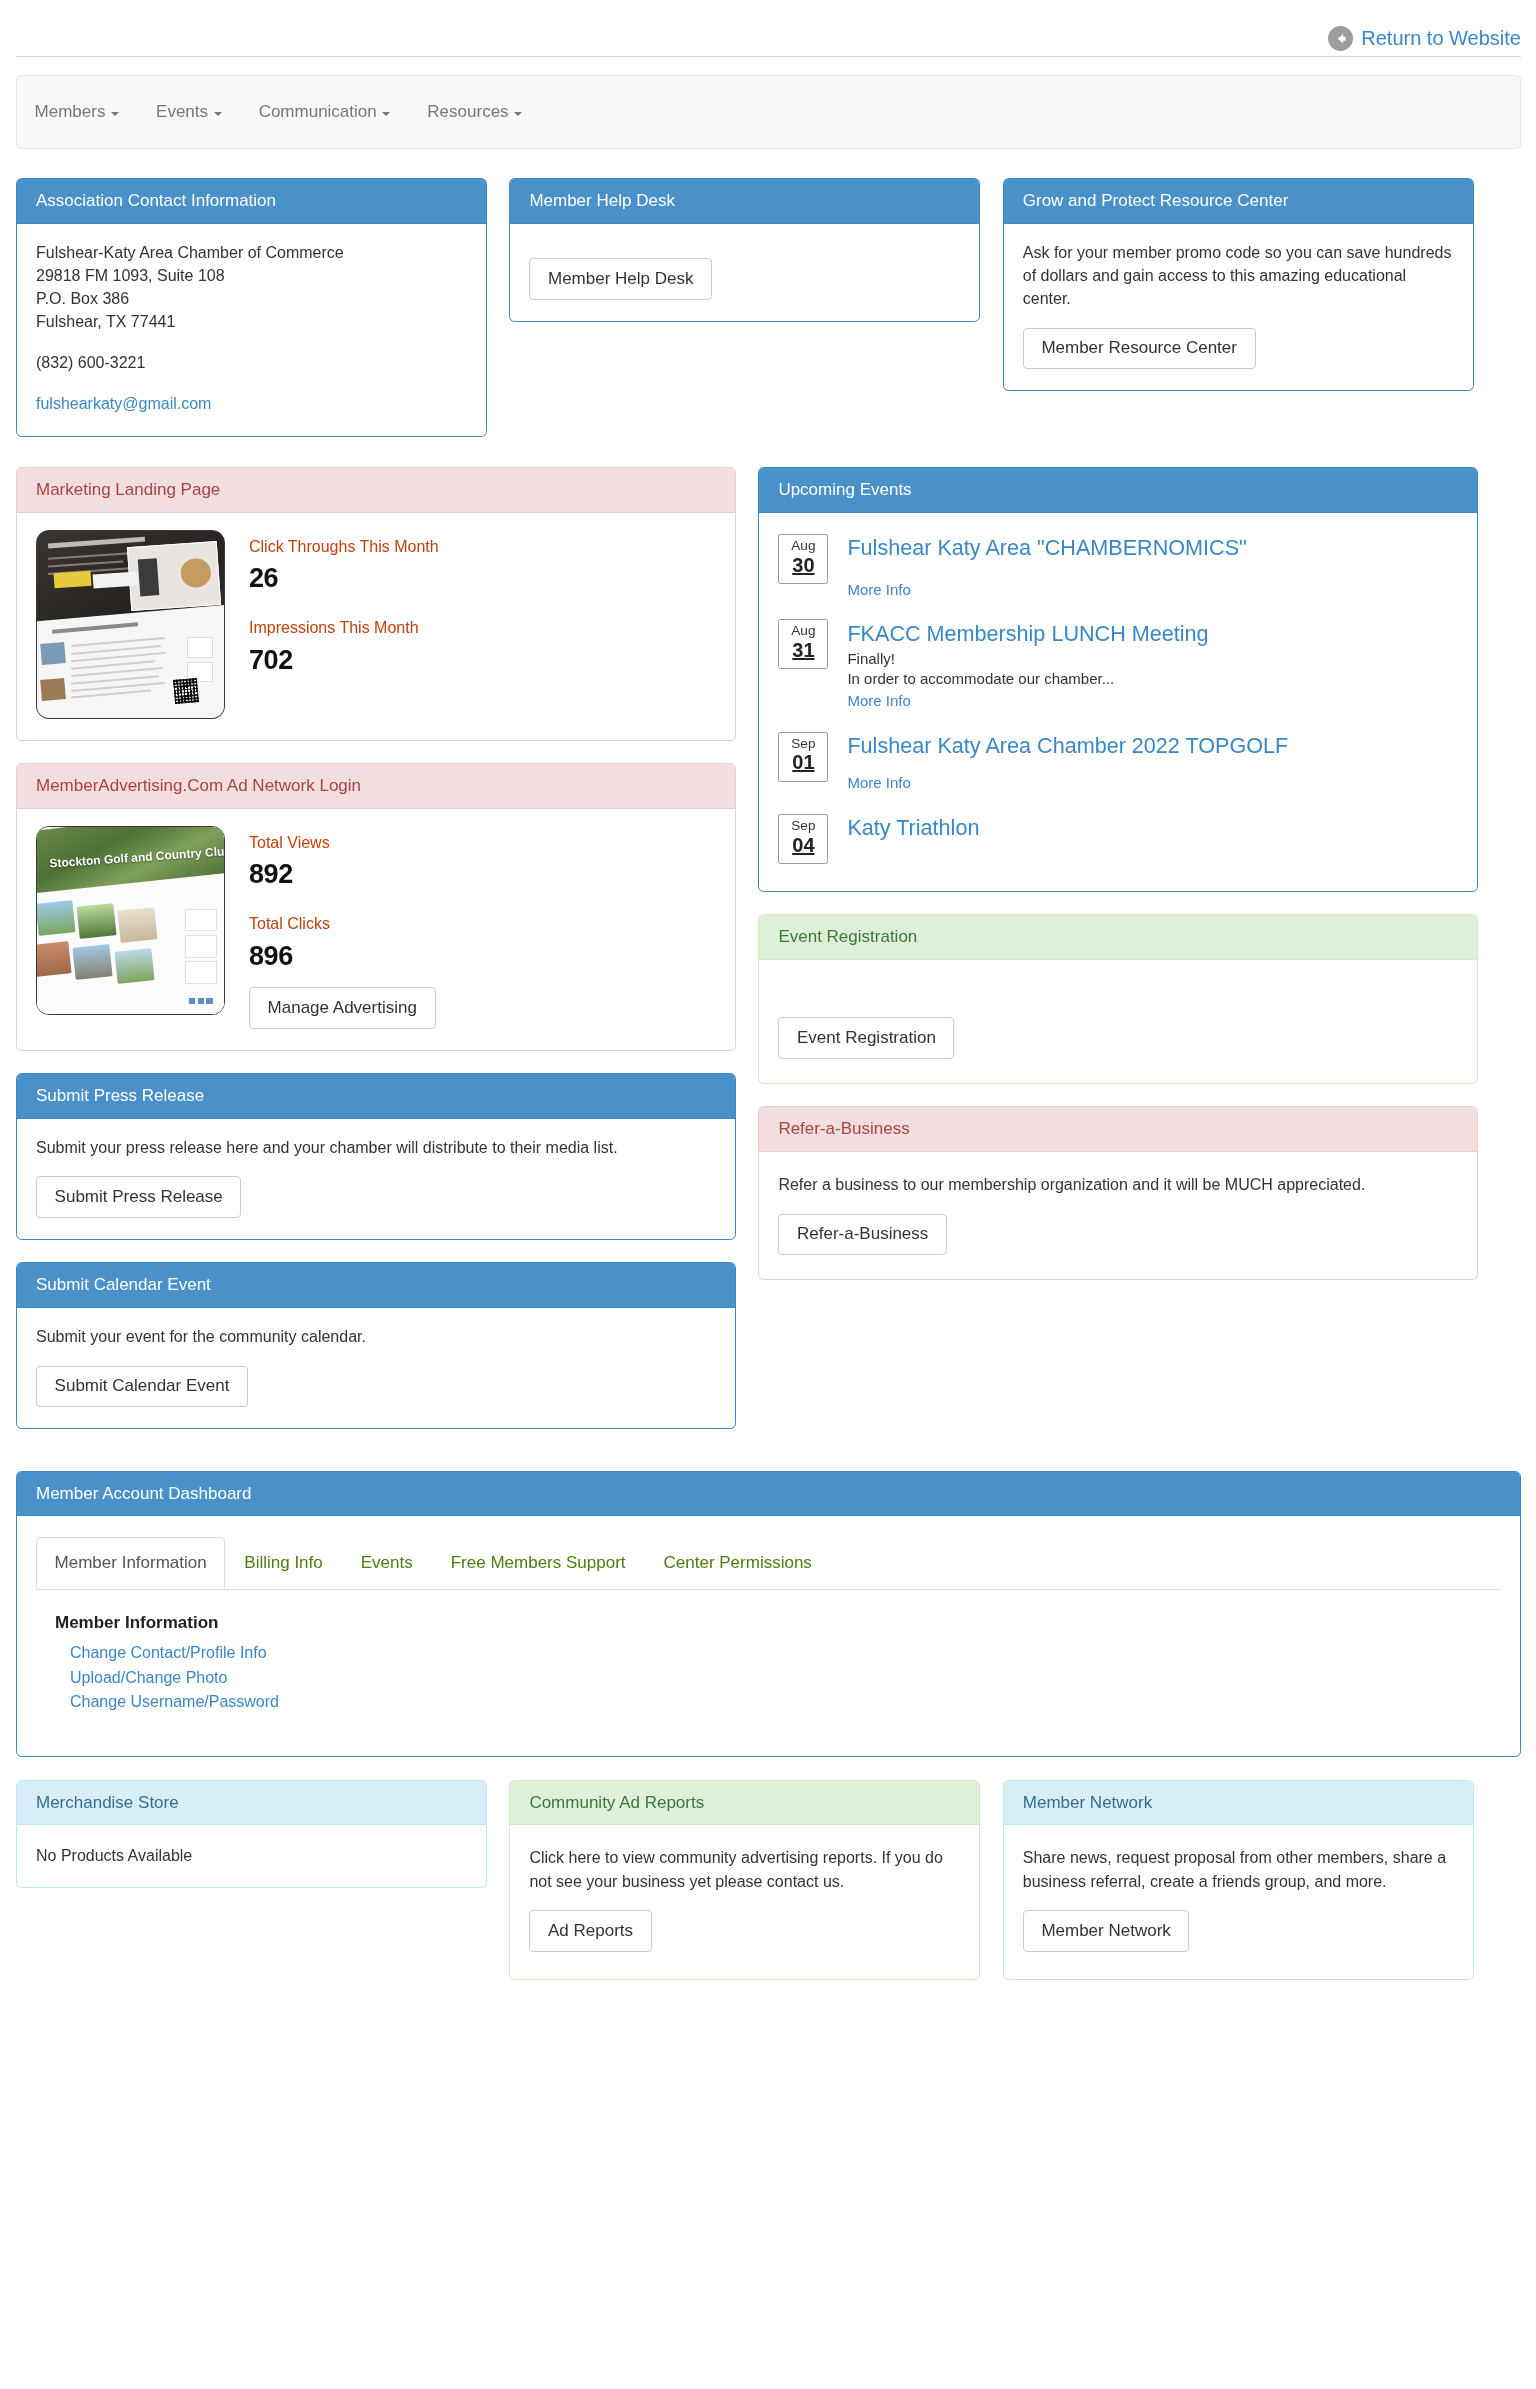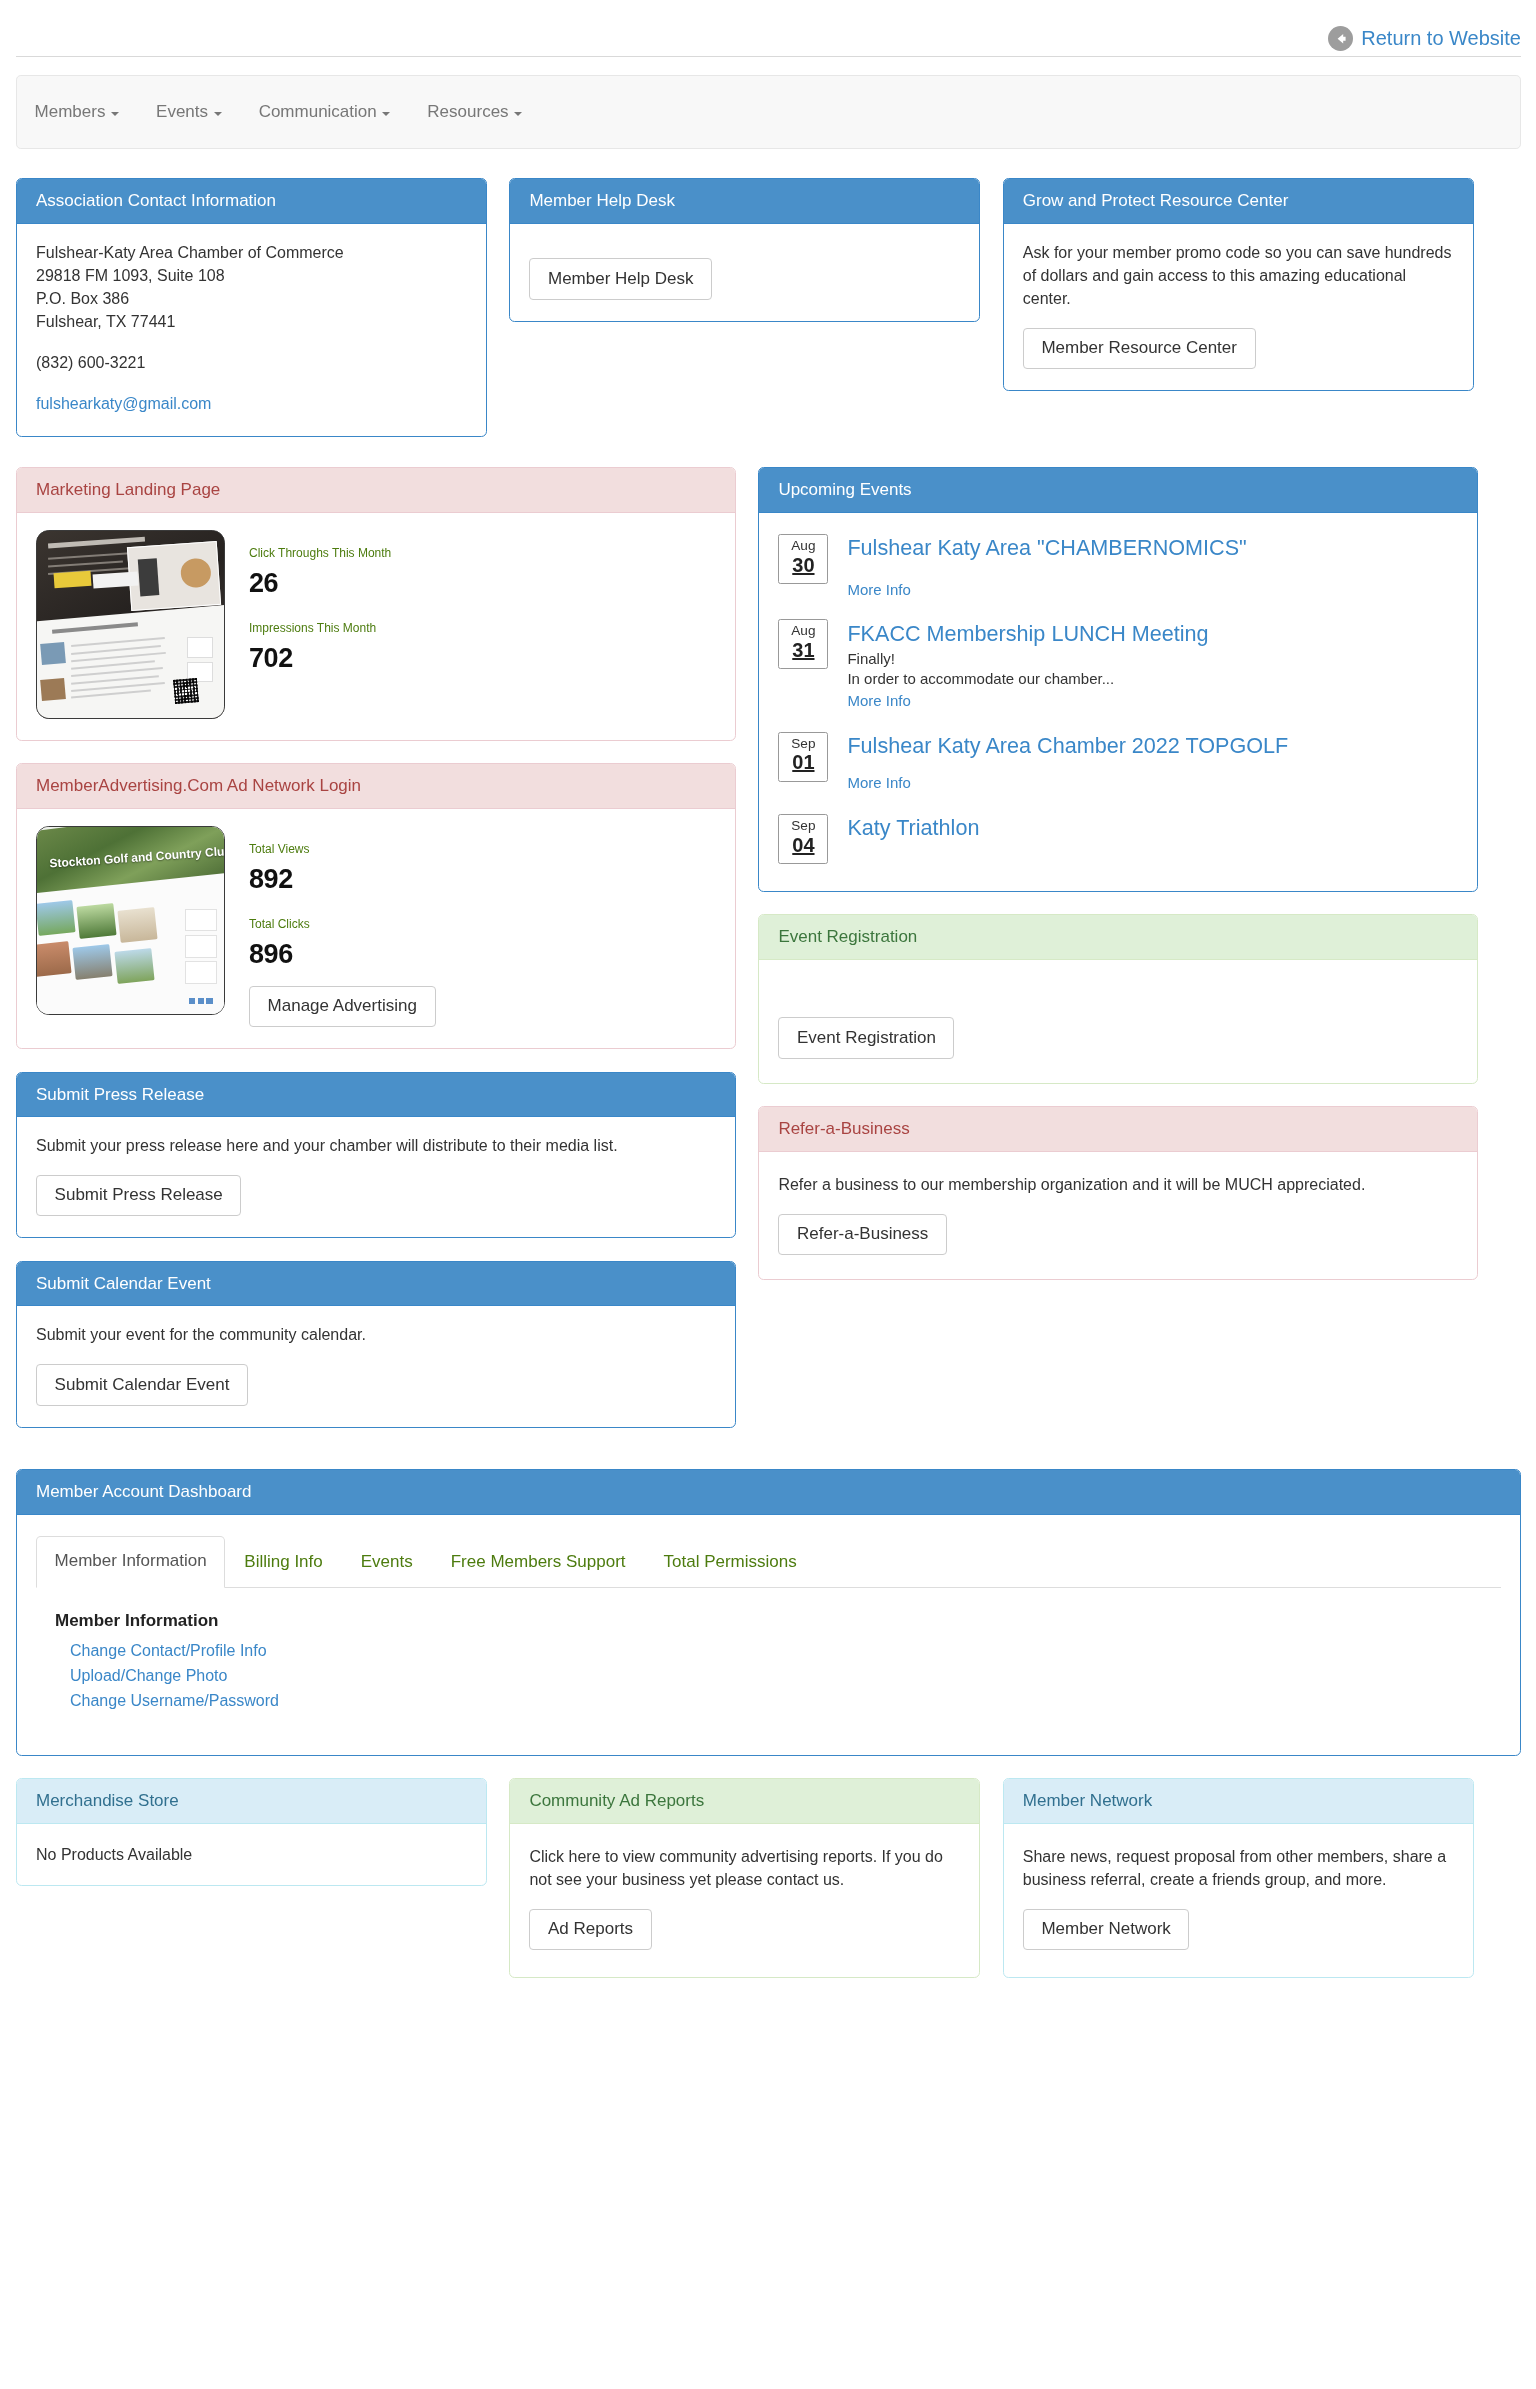--- a/index.html
+++ b/index.html
@@ -86,7 +86,7 @@
   }
   .thumb.dark { background:#2b2724; }
   .stat-col { padding-top:4.8px; }
-  .stat-label { font-size:12px; color:#4d7c0f;margin-top:10px; }
+  .stat-label { font-size:16px; color:#c2410c; }
   .stat-value { font-size:27px; font-weight:bold; color:#111; margin:1.6px 0 17.6px 0; letter-spacing:-0.4px; }
 
   

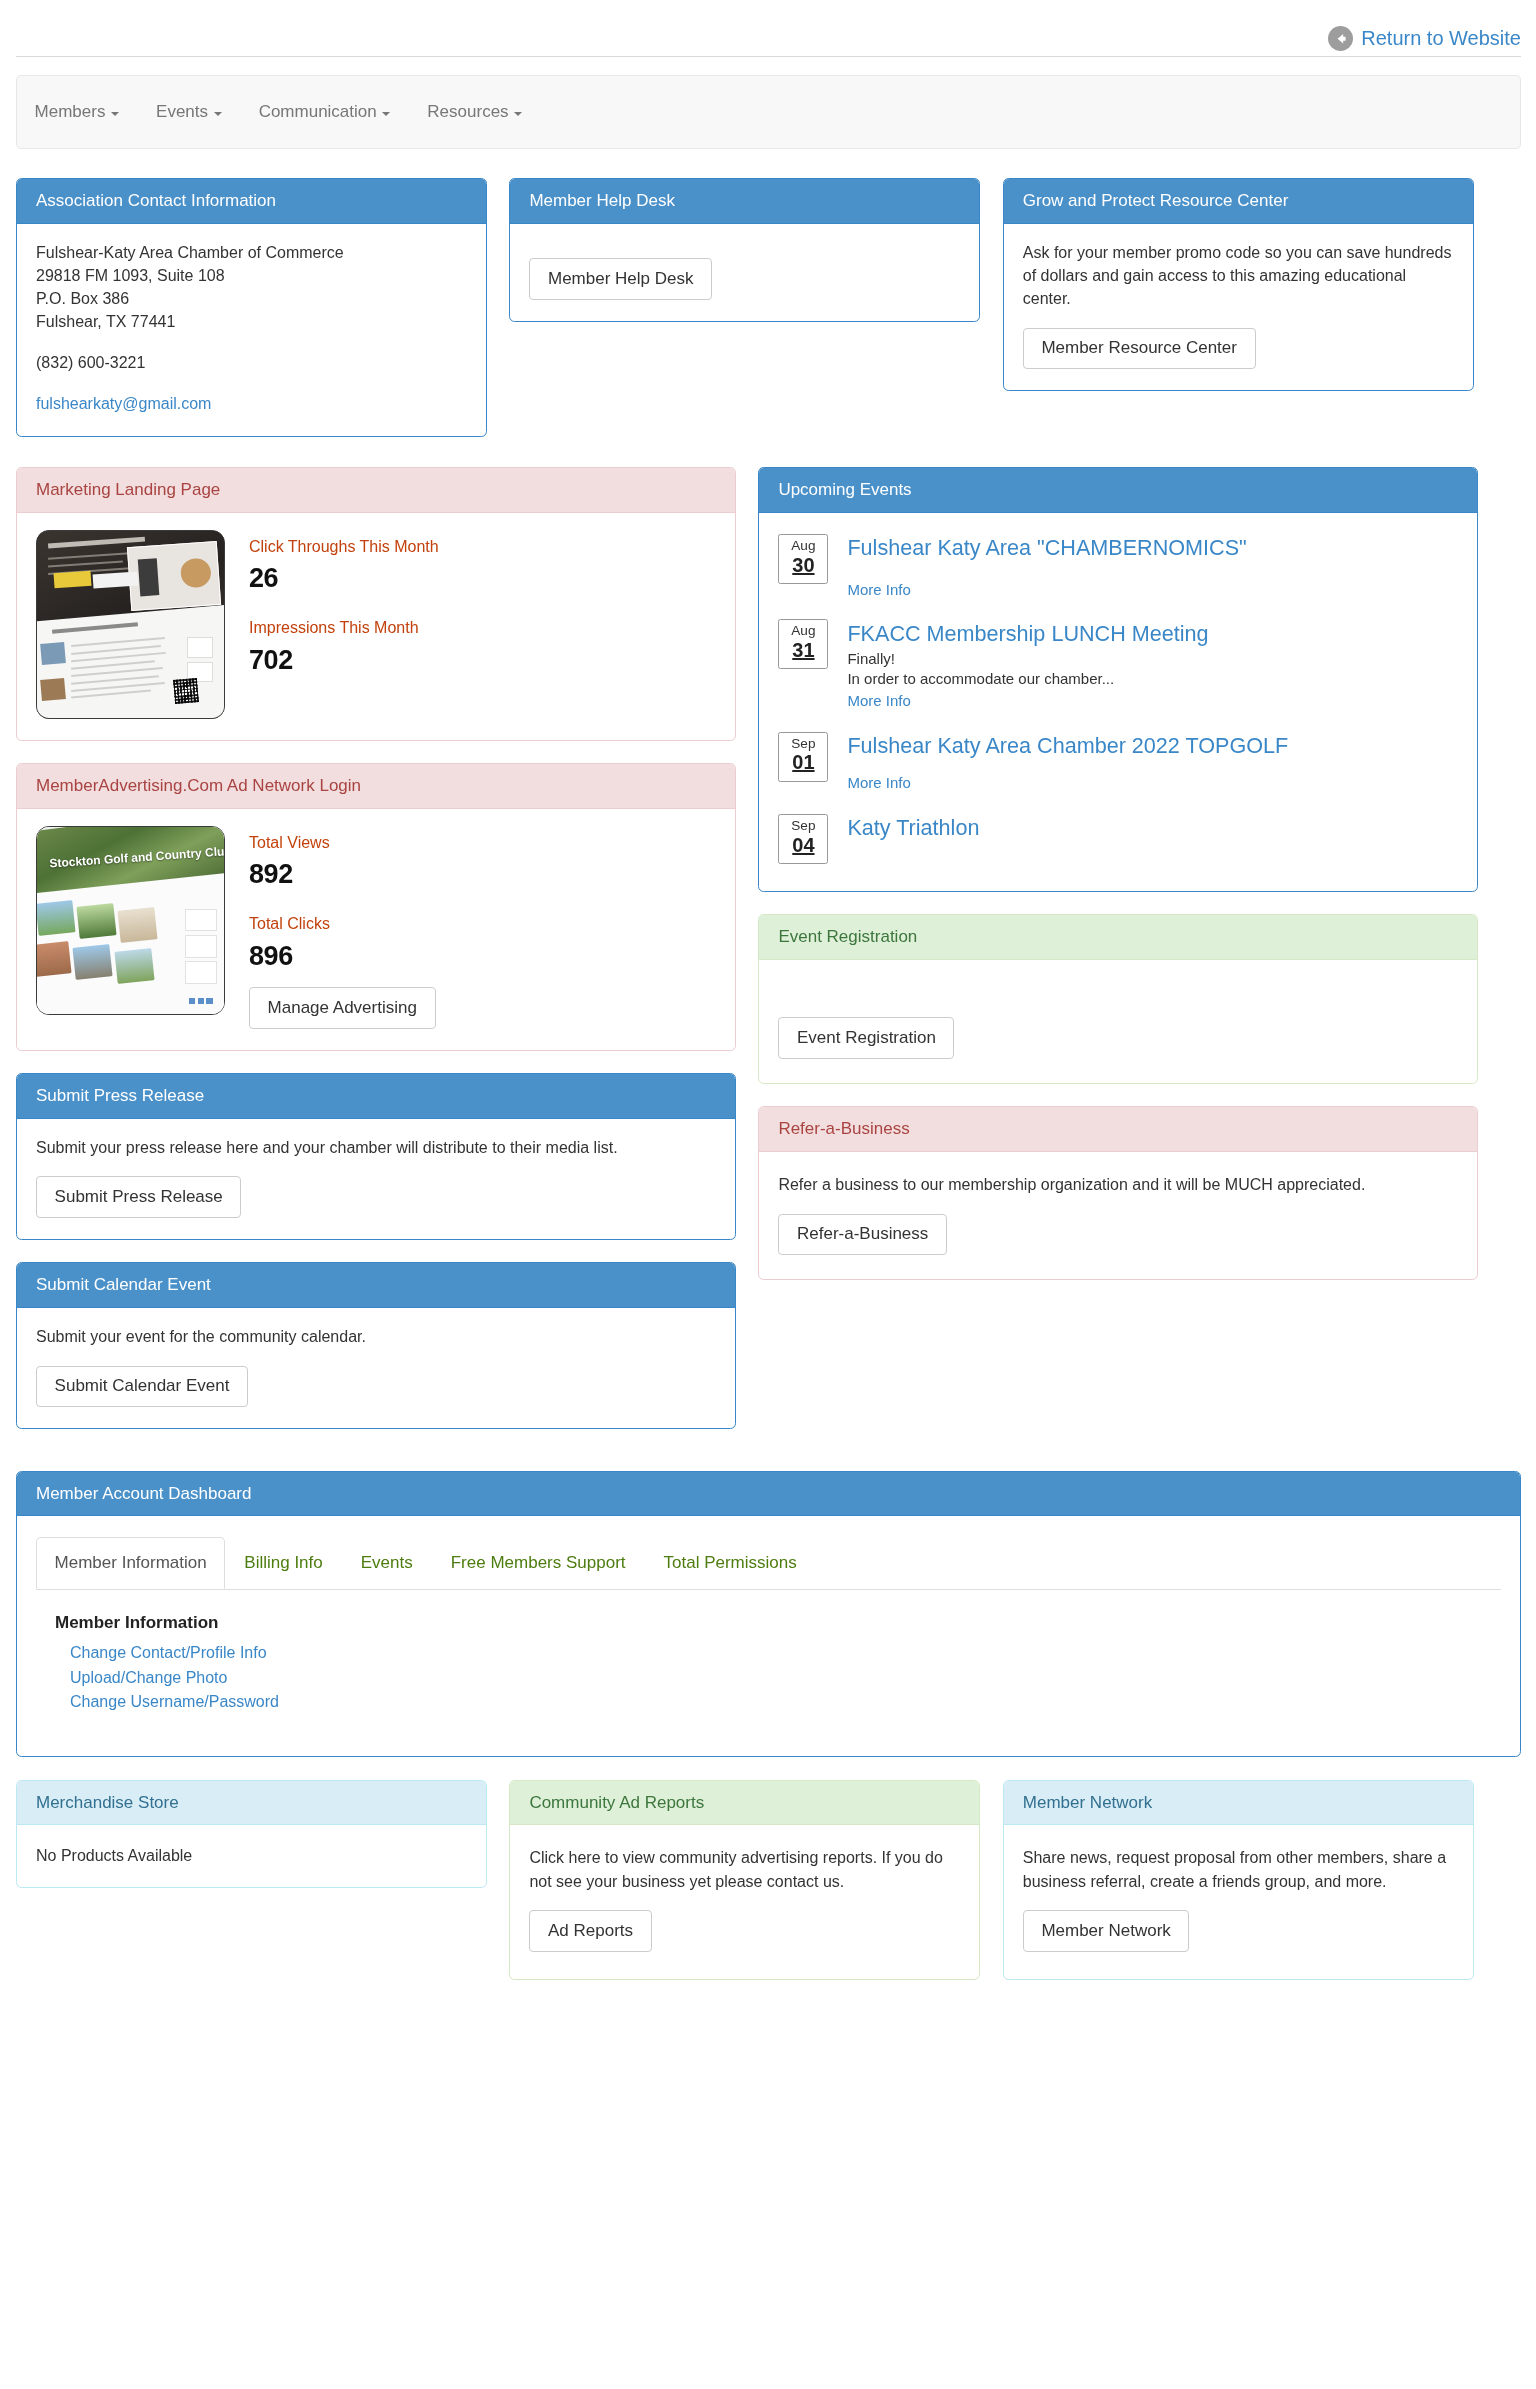--- a/index.html
+++ b/index.html
@@ -415,7 +415,7 @@
         <div class="tab">Billing Info</div>
         <div class="tab">Events</div>
         <div class="tab">Free Members Support</div>
-        <div class="tab">Total Permissions</div>
+        <div class="tab">Center Permissions</div>
       </div>
       <div>
         <div class="dash-h" style="padding-left:19px">Member Information</div>

